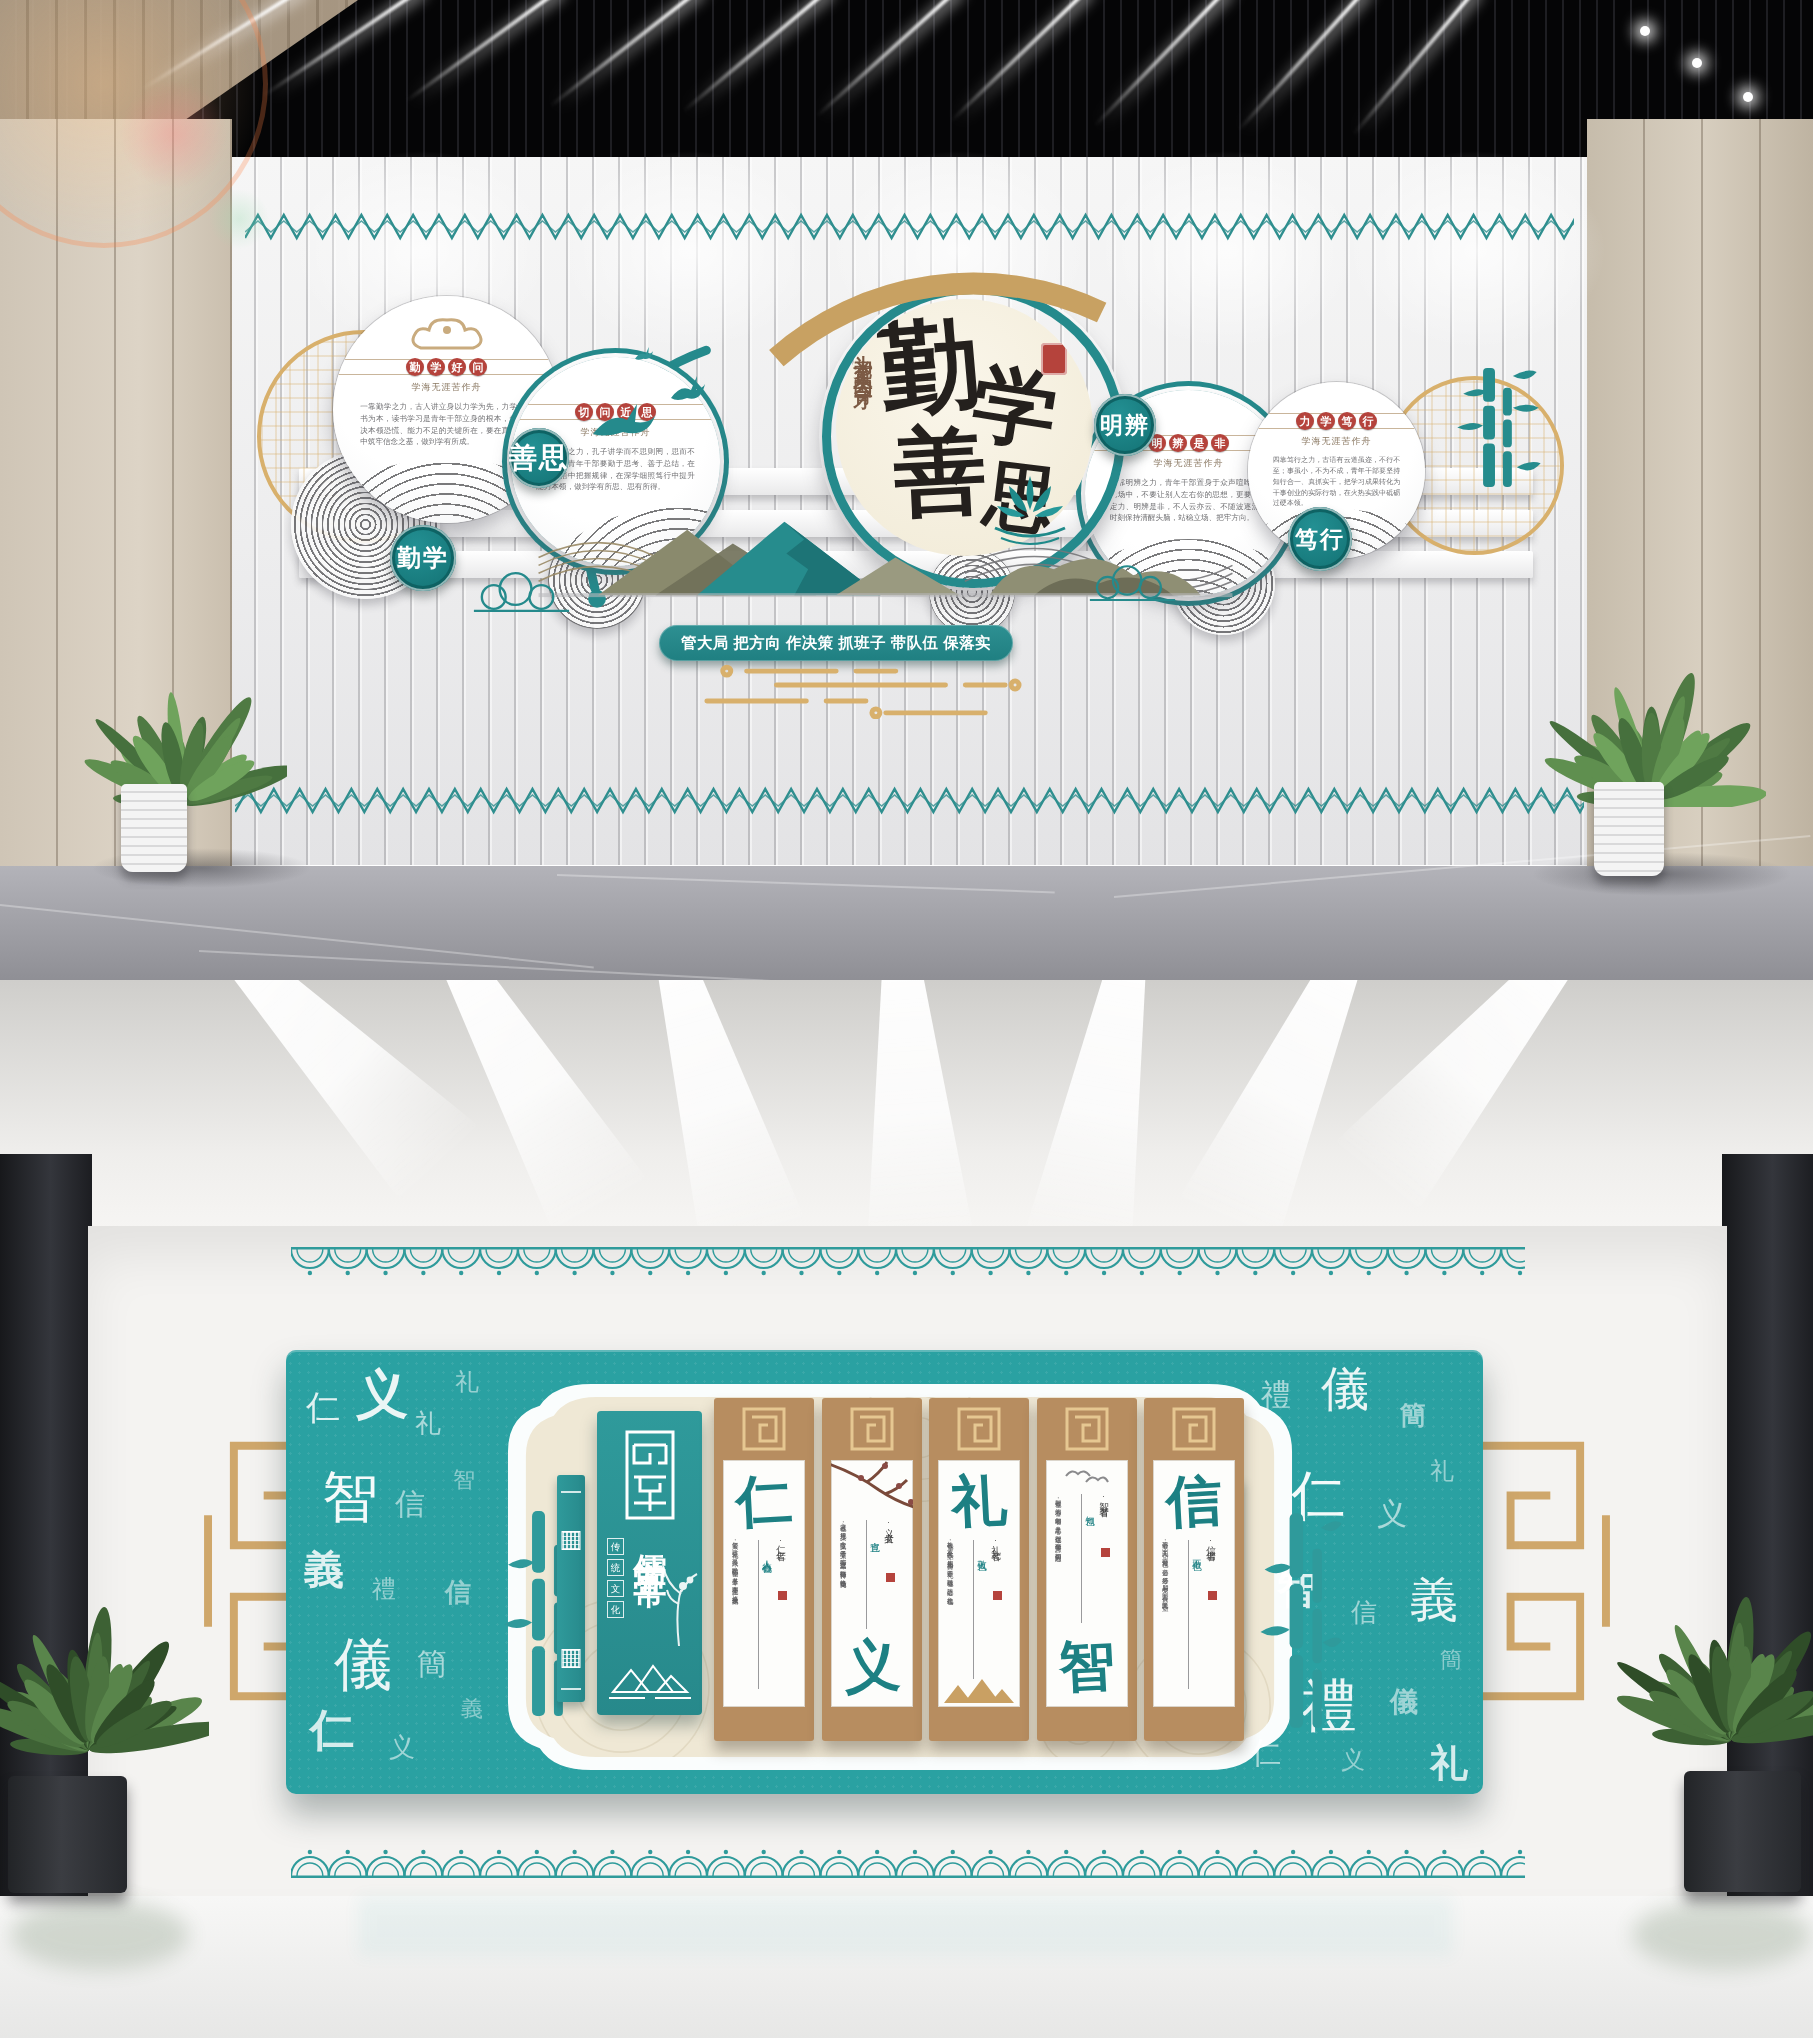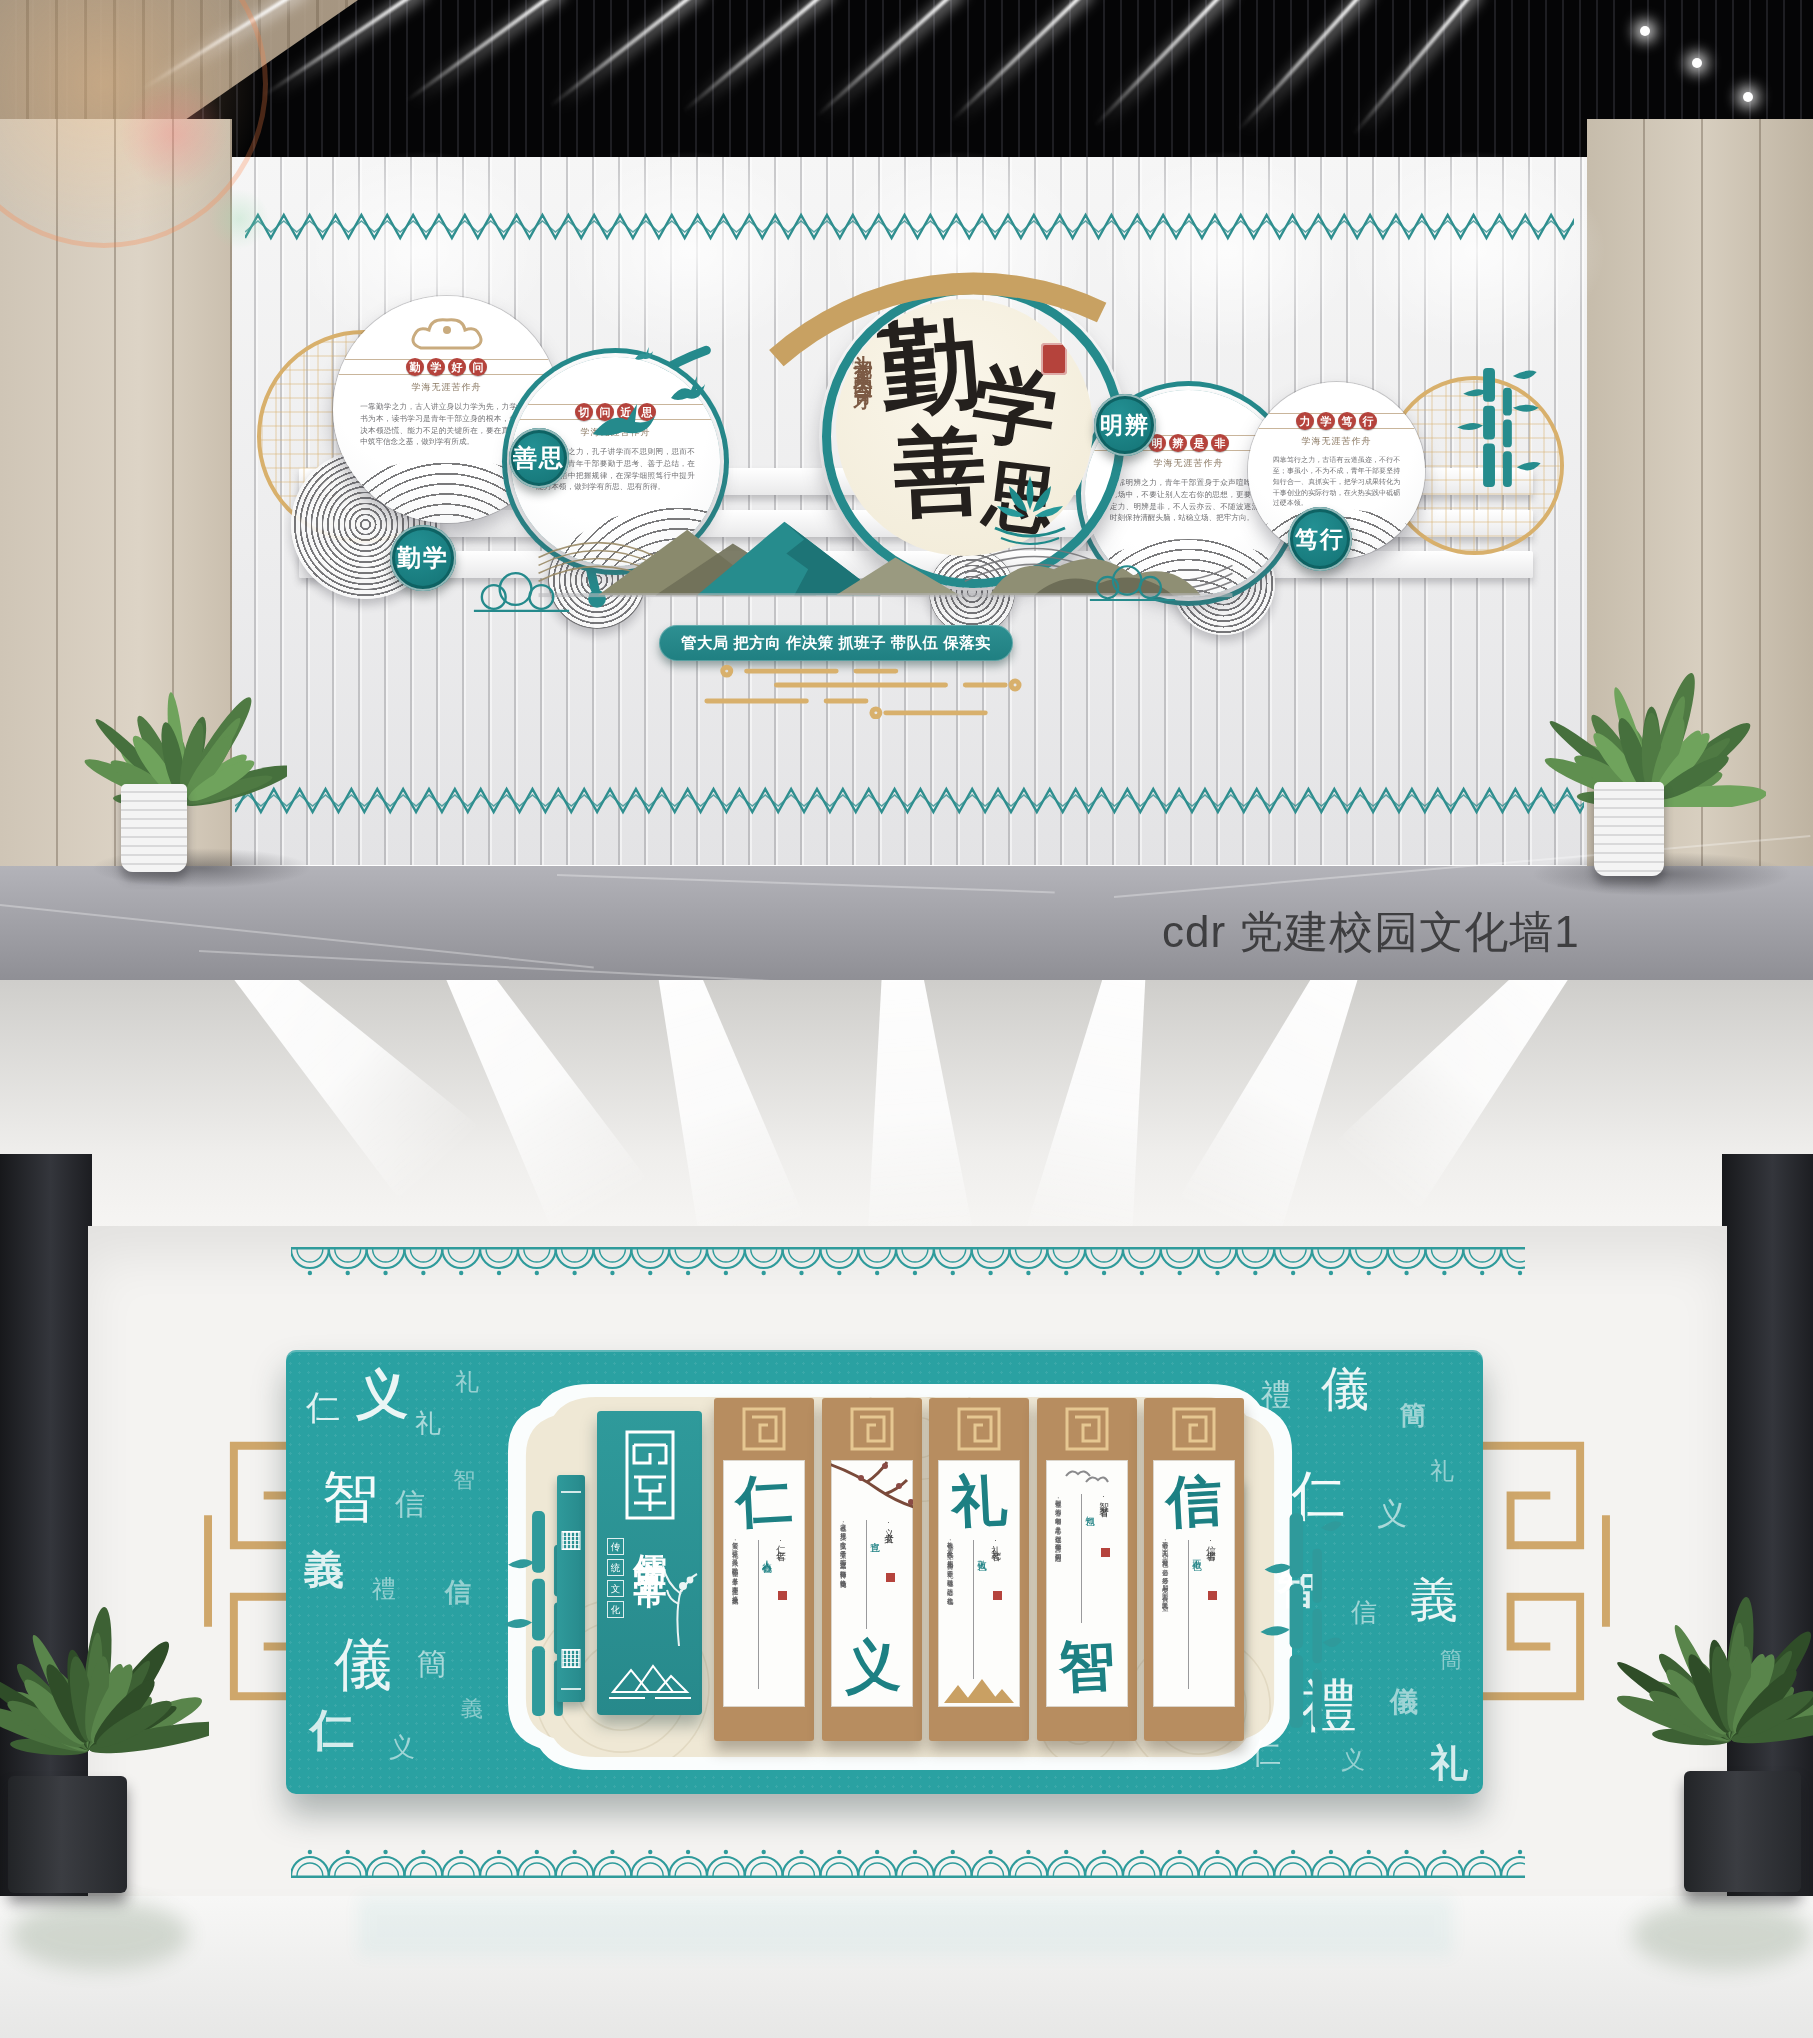--- a/index.html
+++ b/index.html
@@ -318,7 +318,7 @@
       <path d="M2 24 Q12 10 22 16 L28 2 L27 16 Q34 14 36 10 Q32 28 18 24 Q8 28 2 24 Z" fill="#2f9496"></path>
     </svg>
 
-    <div class="abs badge" style="left:509px;top:428px;width:60px;height:60px;font-size:24px;">
+    <div class="abs badge" style="left:509px;top:428px;width:60px;height:60px;font-size:28px;">
       <span>善思</span>
       </div>
     <div class="abs badge" style="left:390px;top:525px;width:66px;height:66px;font-size:24px;">

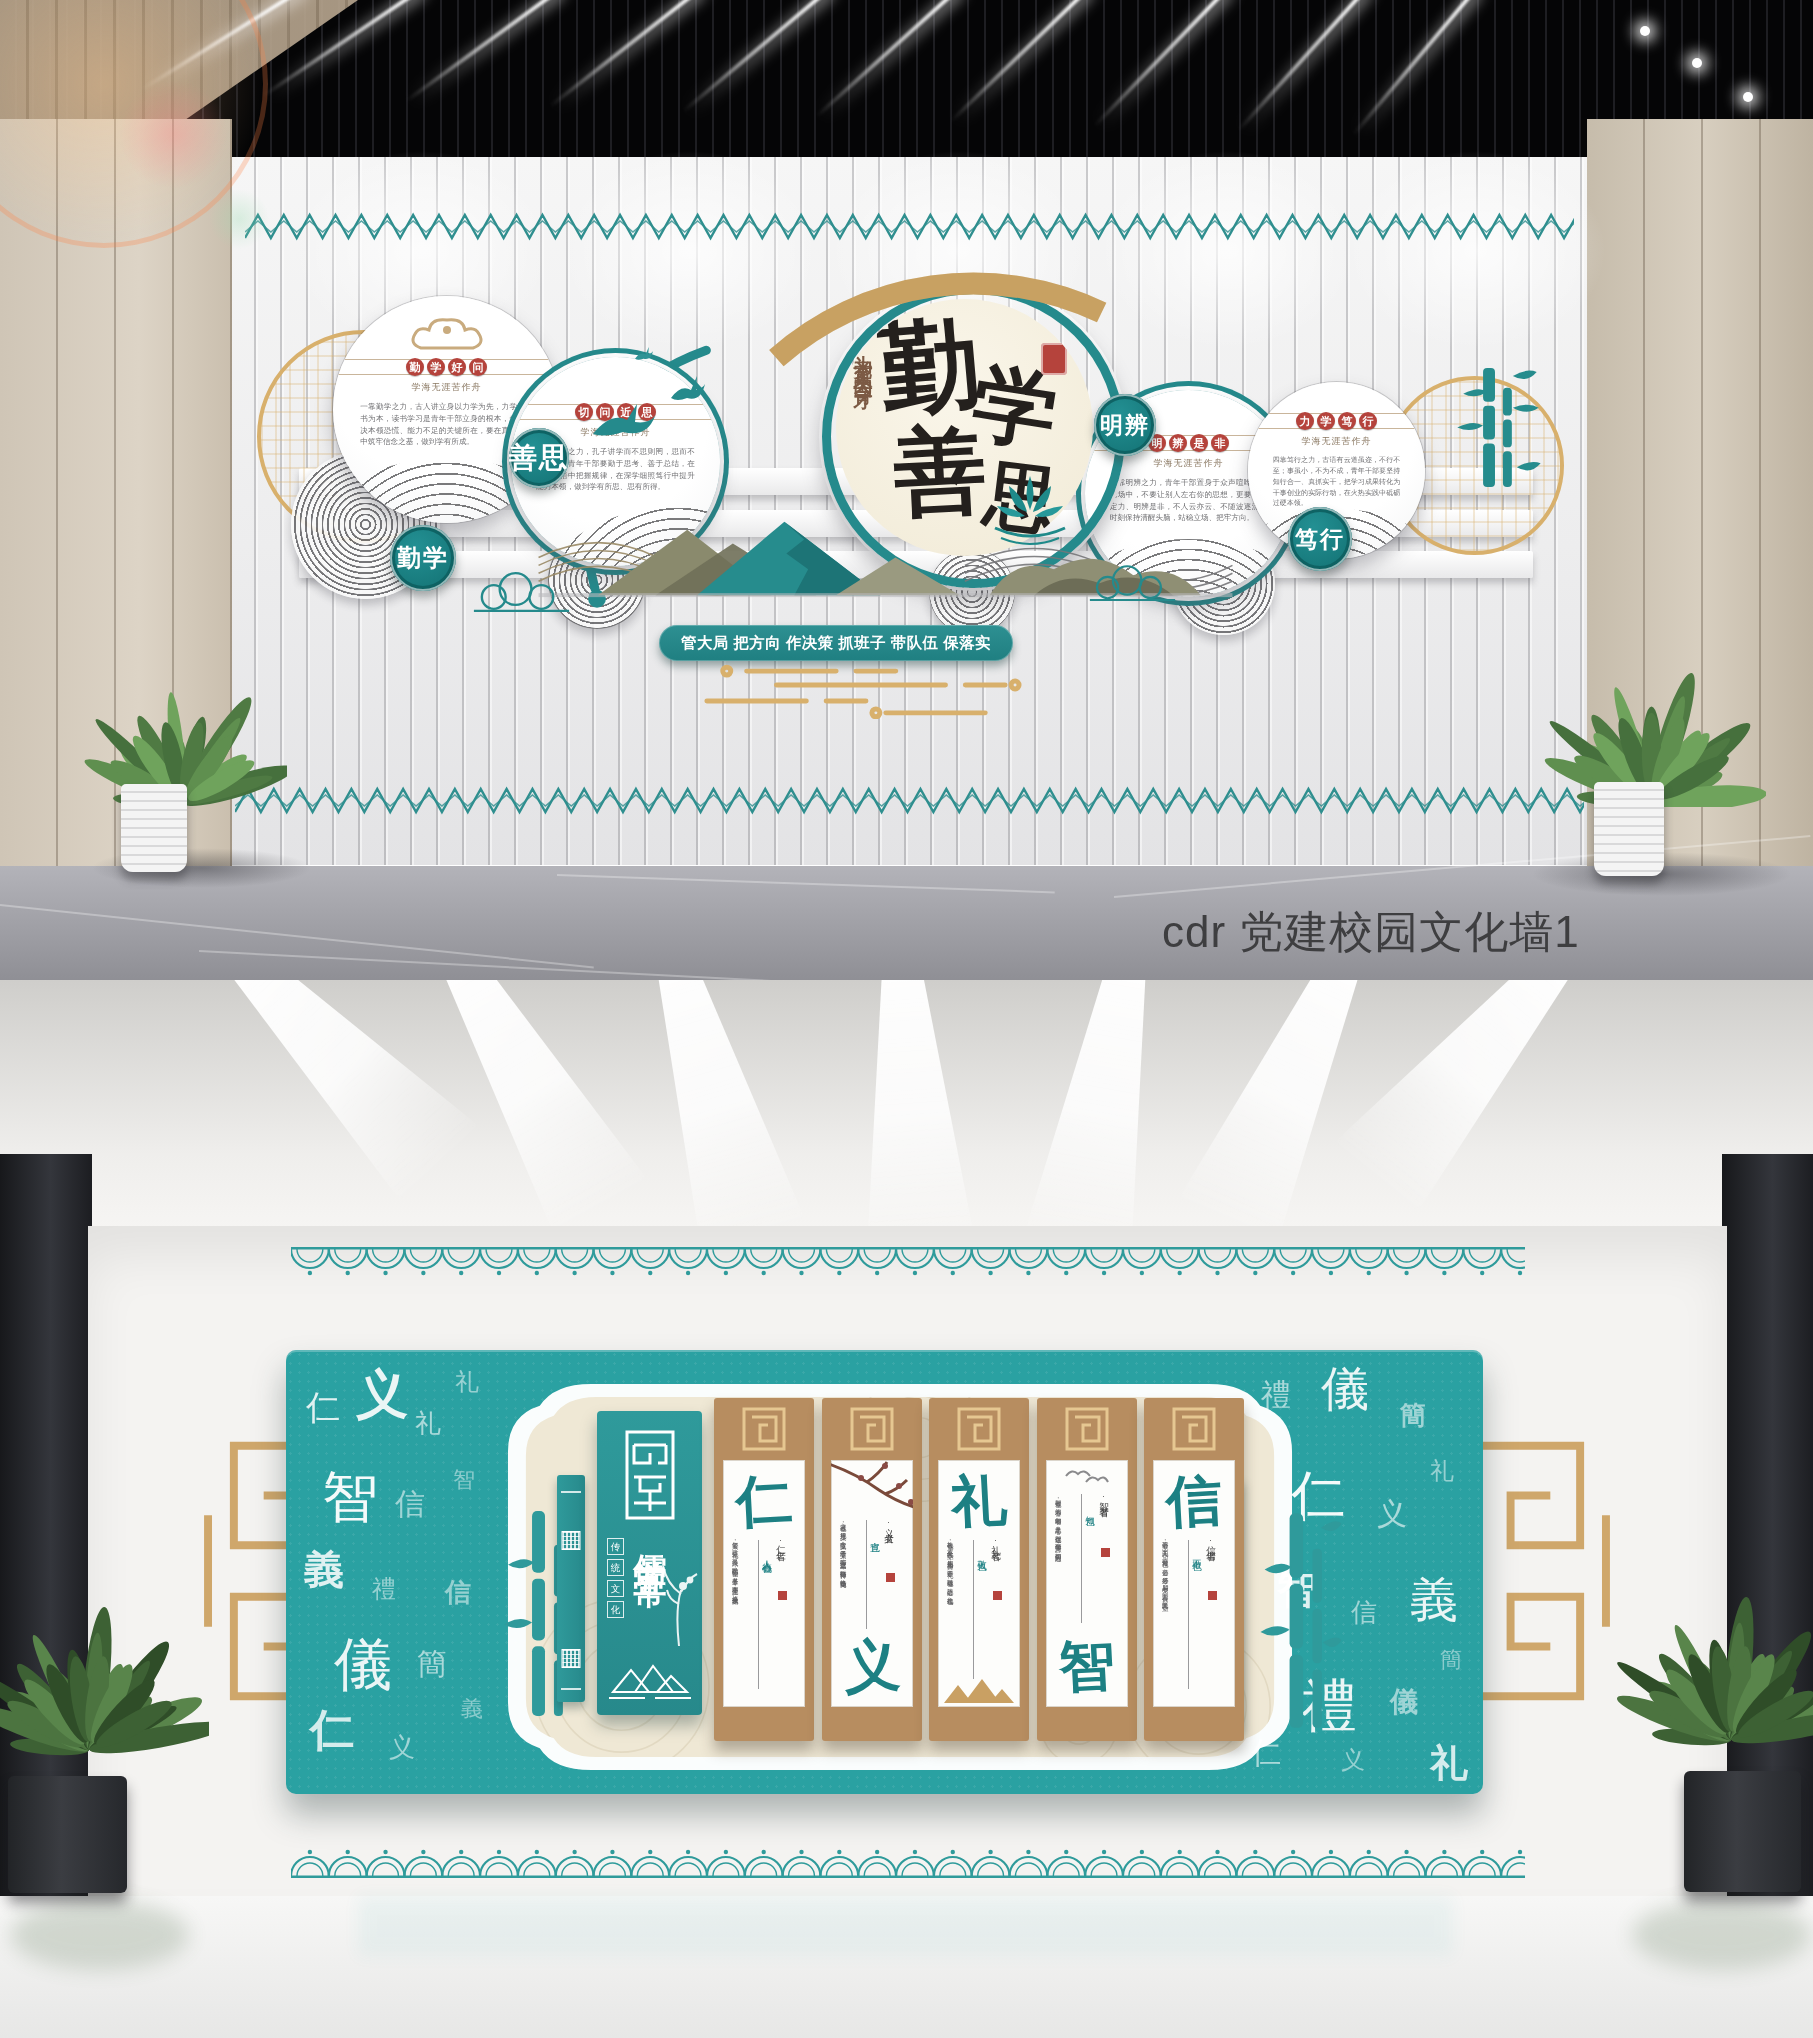--- a/index.html
+++ b/index.html
@@ -389,9 +389,6 @@
       <div class="abs tileline noi" style="left:557px;top:8px;width:498px;transform:rotate(2deg);"></div>
       <div class="abs tileline noi" style="left:1114px;top:30px;width:699px;transform:rotate(-5deg);"></div>
       <div class="abs tileline noi" style="left:199px;top:84px;width:746px;transform:rotate(3deg);"></div>
-    </div>
-    <div class="abs caption" style="left:1162px;top:903px;">
-      <span>cdr 党建校园文化墙1</span>
     </div>
 
     <div class="abs shadowblob noi" style="left:92px;top:848px;width:219px;height:40px;"></div>

